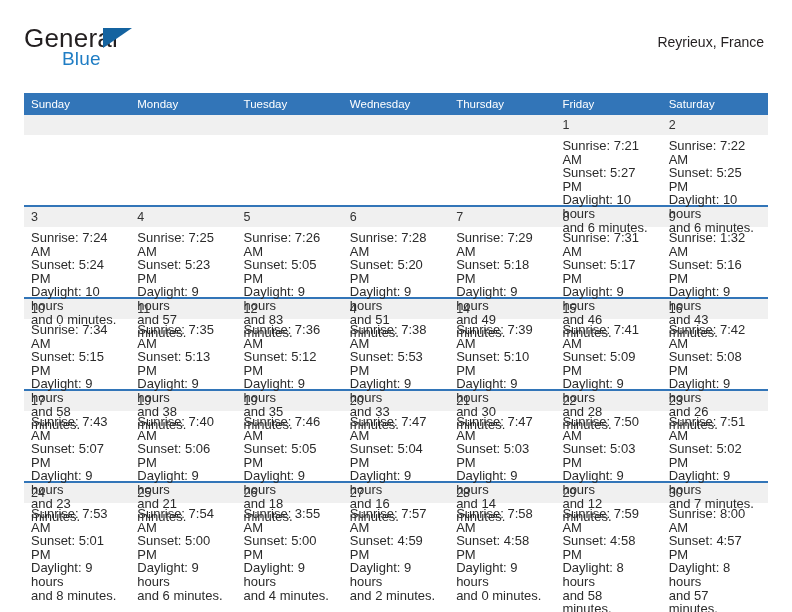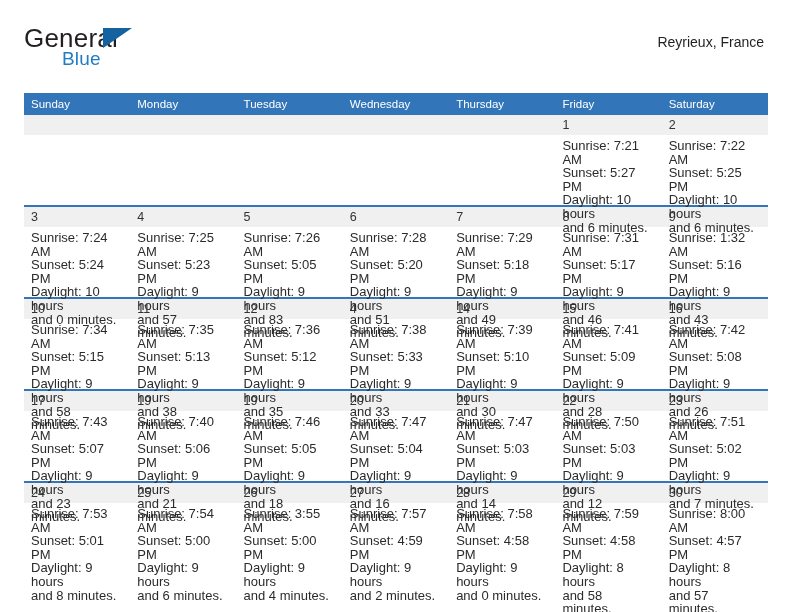--- a/index.html
+++ b/index.html
@@ -370,7 +370,7 @@
               <div class="day-number">4</div>
               <div class="day-info">
                 <div>Sunrise: 7:38 AM</div>
-                <div>Sunset: 5:33 PM</div>
+                <div>Sunset: 5:53 PM</div>
                 <div>Daylight: 9 hours</div>
                 <div>and 33 minutes.</div>
               </div>

